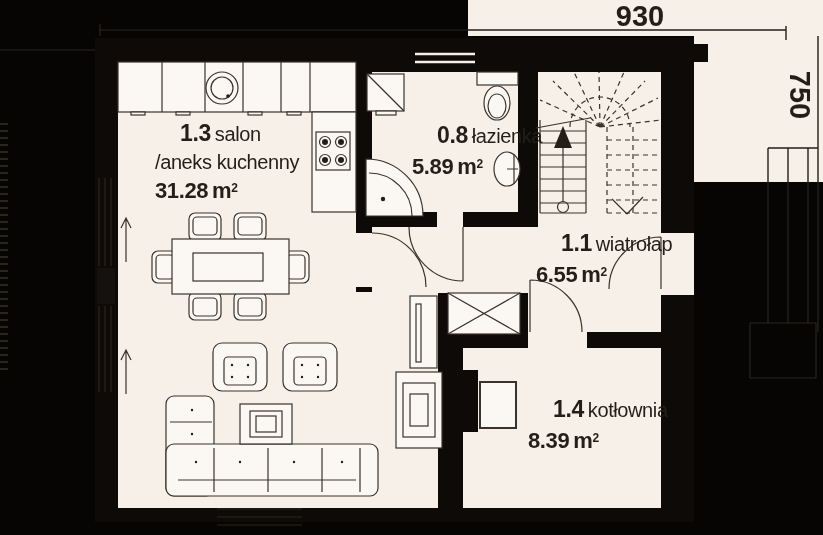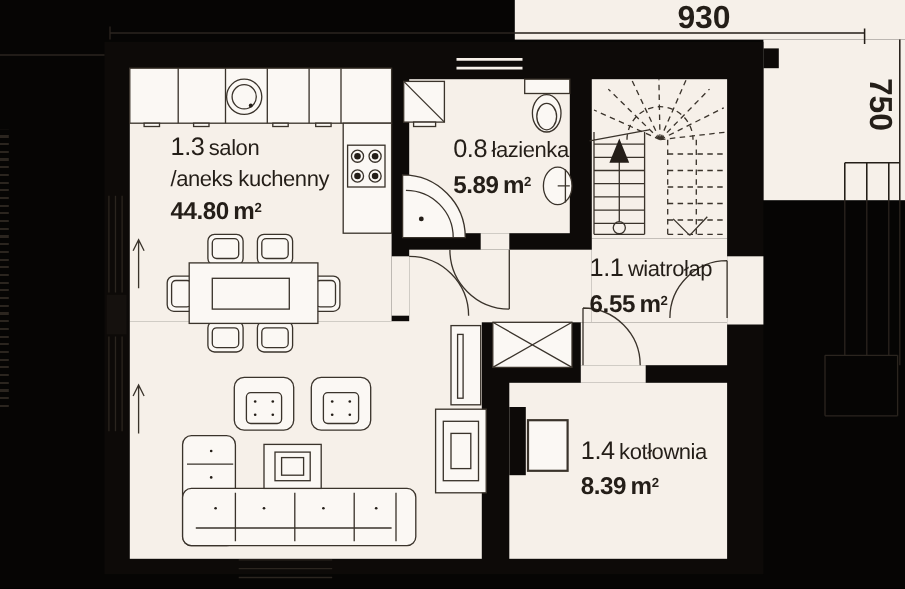--- a/index.html
+++ b/index.html
@@ -20,7 +20,7 @@
   .paperln{fill:none;stroke:var(--paper,#f6f0e9);stroke-width:2.5;}
   
   .label{position:absolute;color:var(--ink,#241e18);letter-spacing:-0.4px;line-height:26px;white-space:nowrap;}
-  .rid{font-size:23px;font-weight:400;}
+  .rid{font-size:23px;font-weight:700;margin-left:25px;}
   .rnm{font-size:20px;font-weight:400;}
   .rar{font-size:22px;font-weight:800;}
   .label sup{font-size:12px;font-weight:800;}

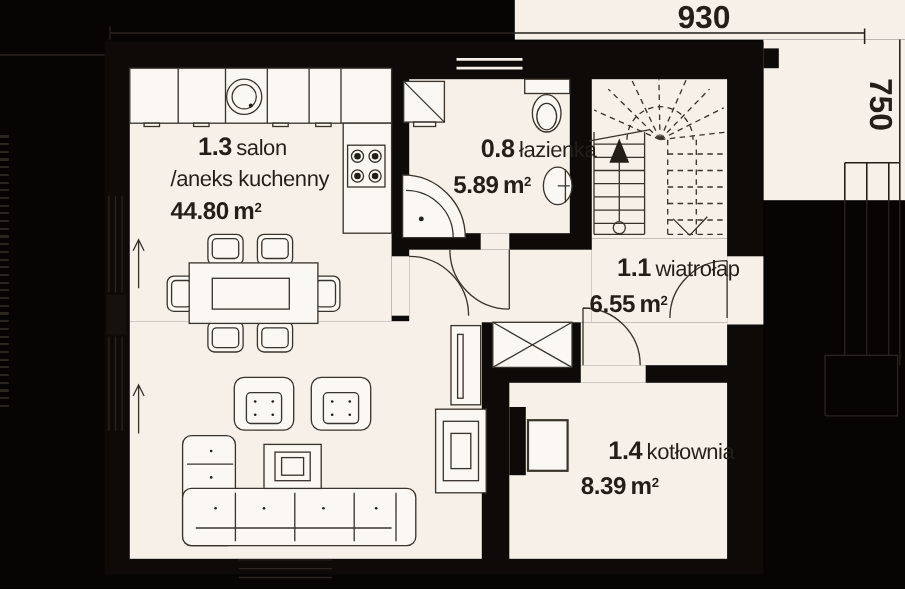--- a/index.html
+++ b/index.html
@@ -244,7 +244,7 @@
 <div class="label" style="left:155px;top:120px">
   <div><span class="rid">1.3</span> <span class="rnm">salon</span></div>
   <div class="rnm">/aneks kuchenny</div>
-  <div><span class="rar">44.80</span> <span class="rar">m</span><sup>2</sup></div>
+  <div><span class="rar">31.28</span> <span class="rar">m</span><sup>2</sup></div>
 </div>
 
 <div class="label" style="left:412px;top:122px">

